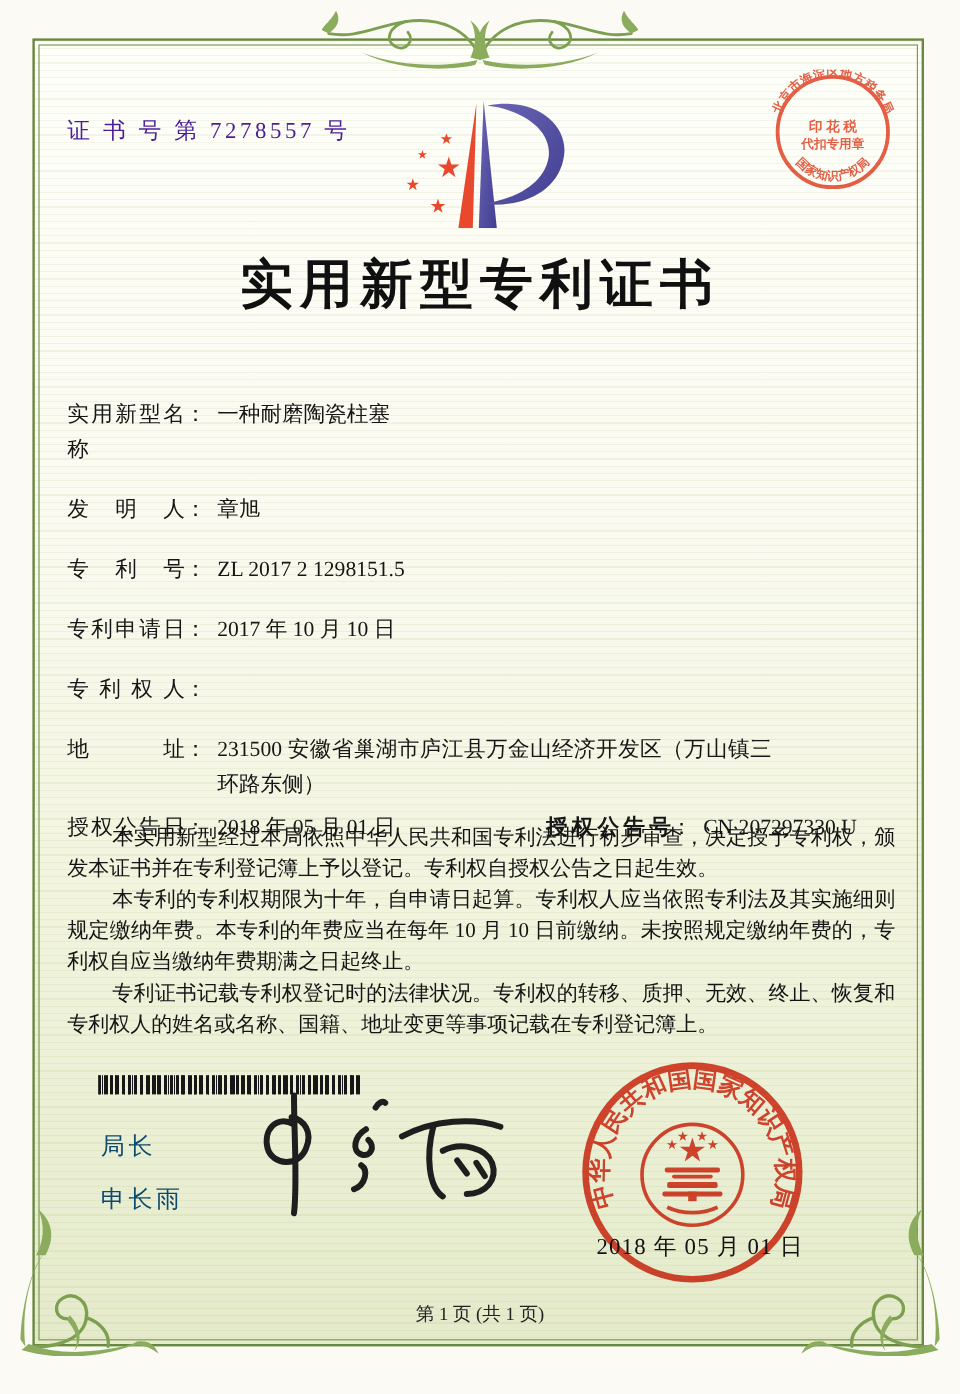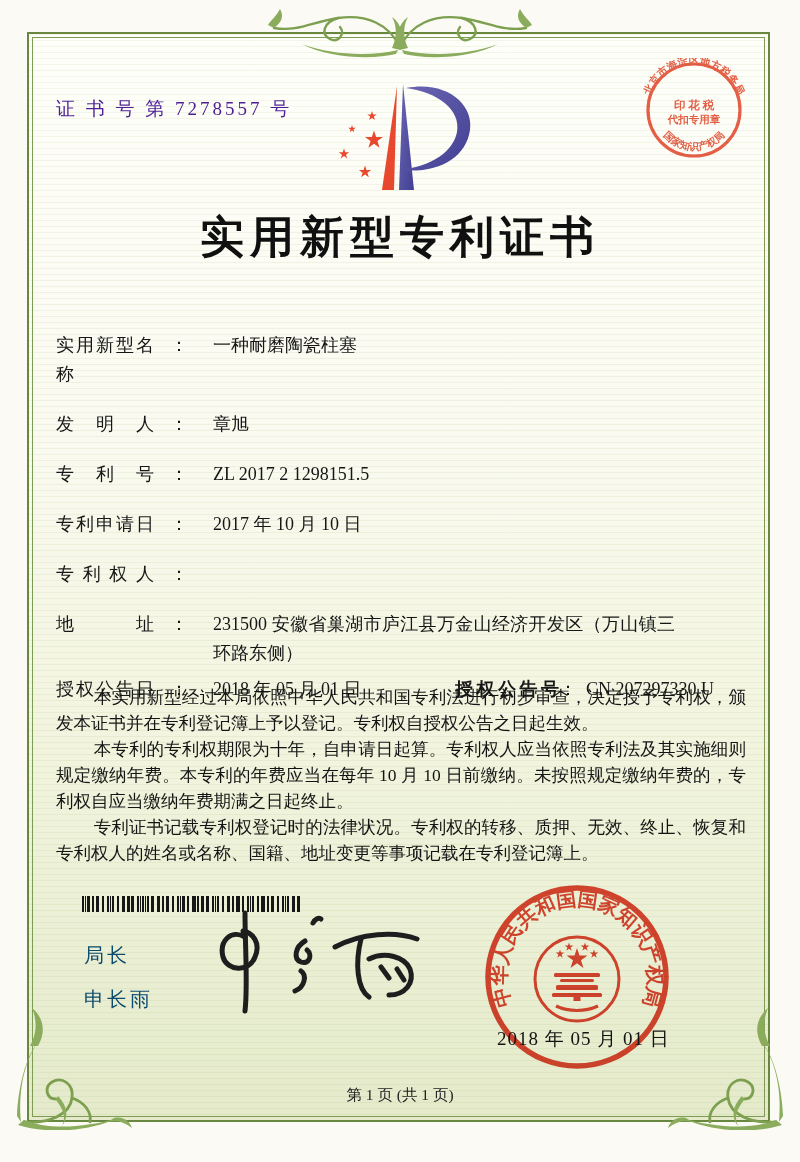--- a/index.html
+++ b/index.html
@@ -42,7 +42,7 @@
   }
 
   .fields{position:absolute;left:56px;top:331px;right:52px;font-size:18px;}
-  .field-row{display:flex;align-items:flex-start;line-height:29px;margin-bottom:21px;gap:16px;}
+  .field-row{display:flex;align-items:flex-start;line-height:29px;margin-bottom:21px;}
   .flabel{display:inline-block;width:98px;flex:none;text-align:justify;text-align-last:justify;}
   .colon{flex:none;margin-right:9px;}
   .fvalue{flex:1;}

